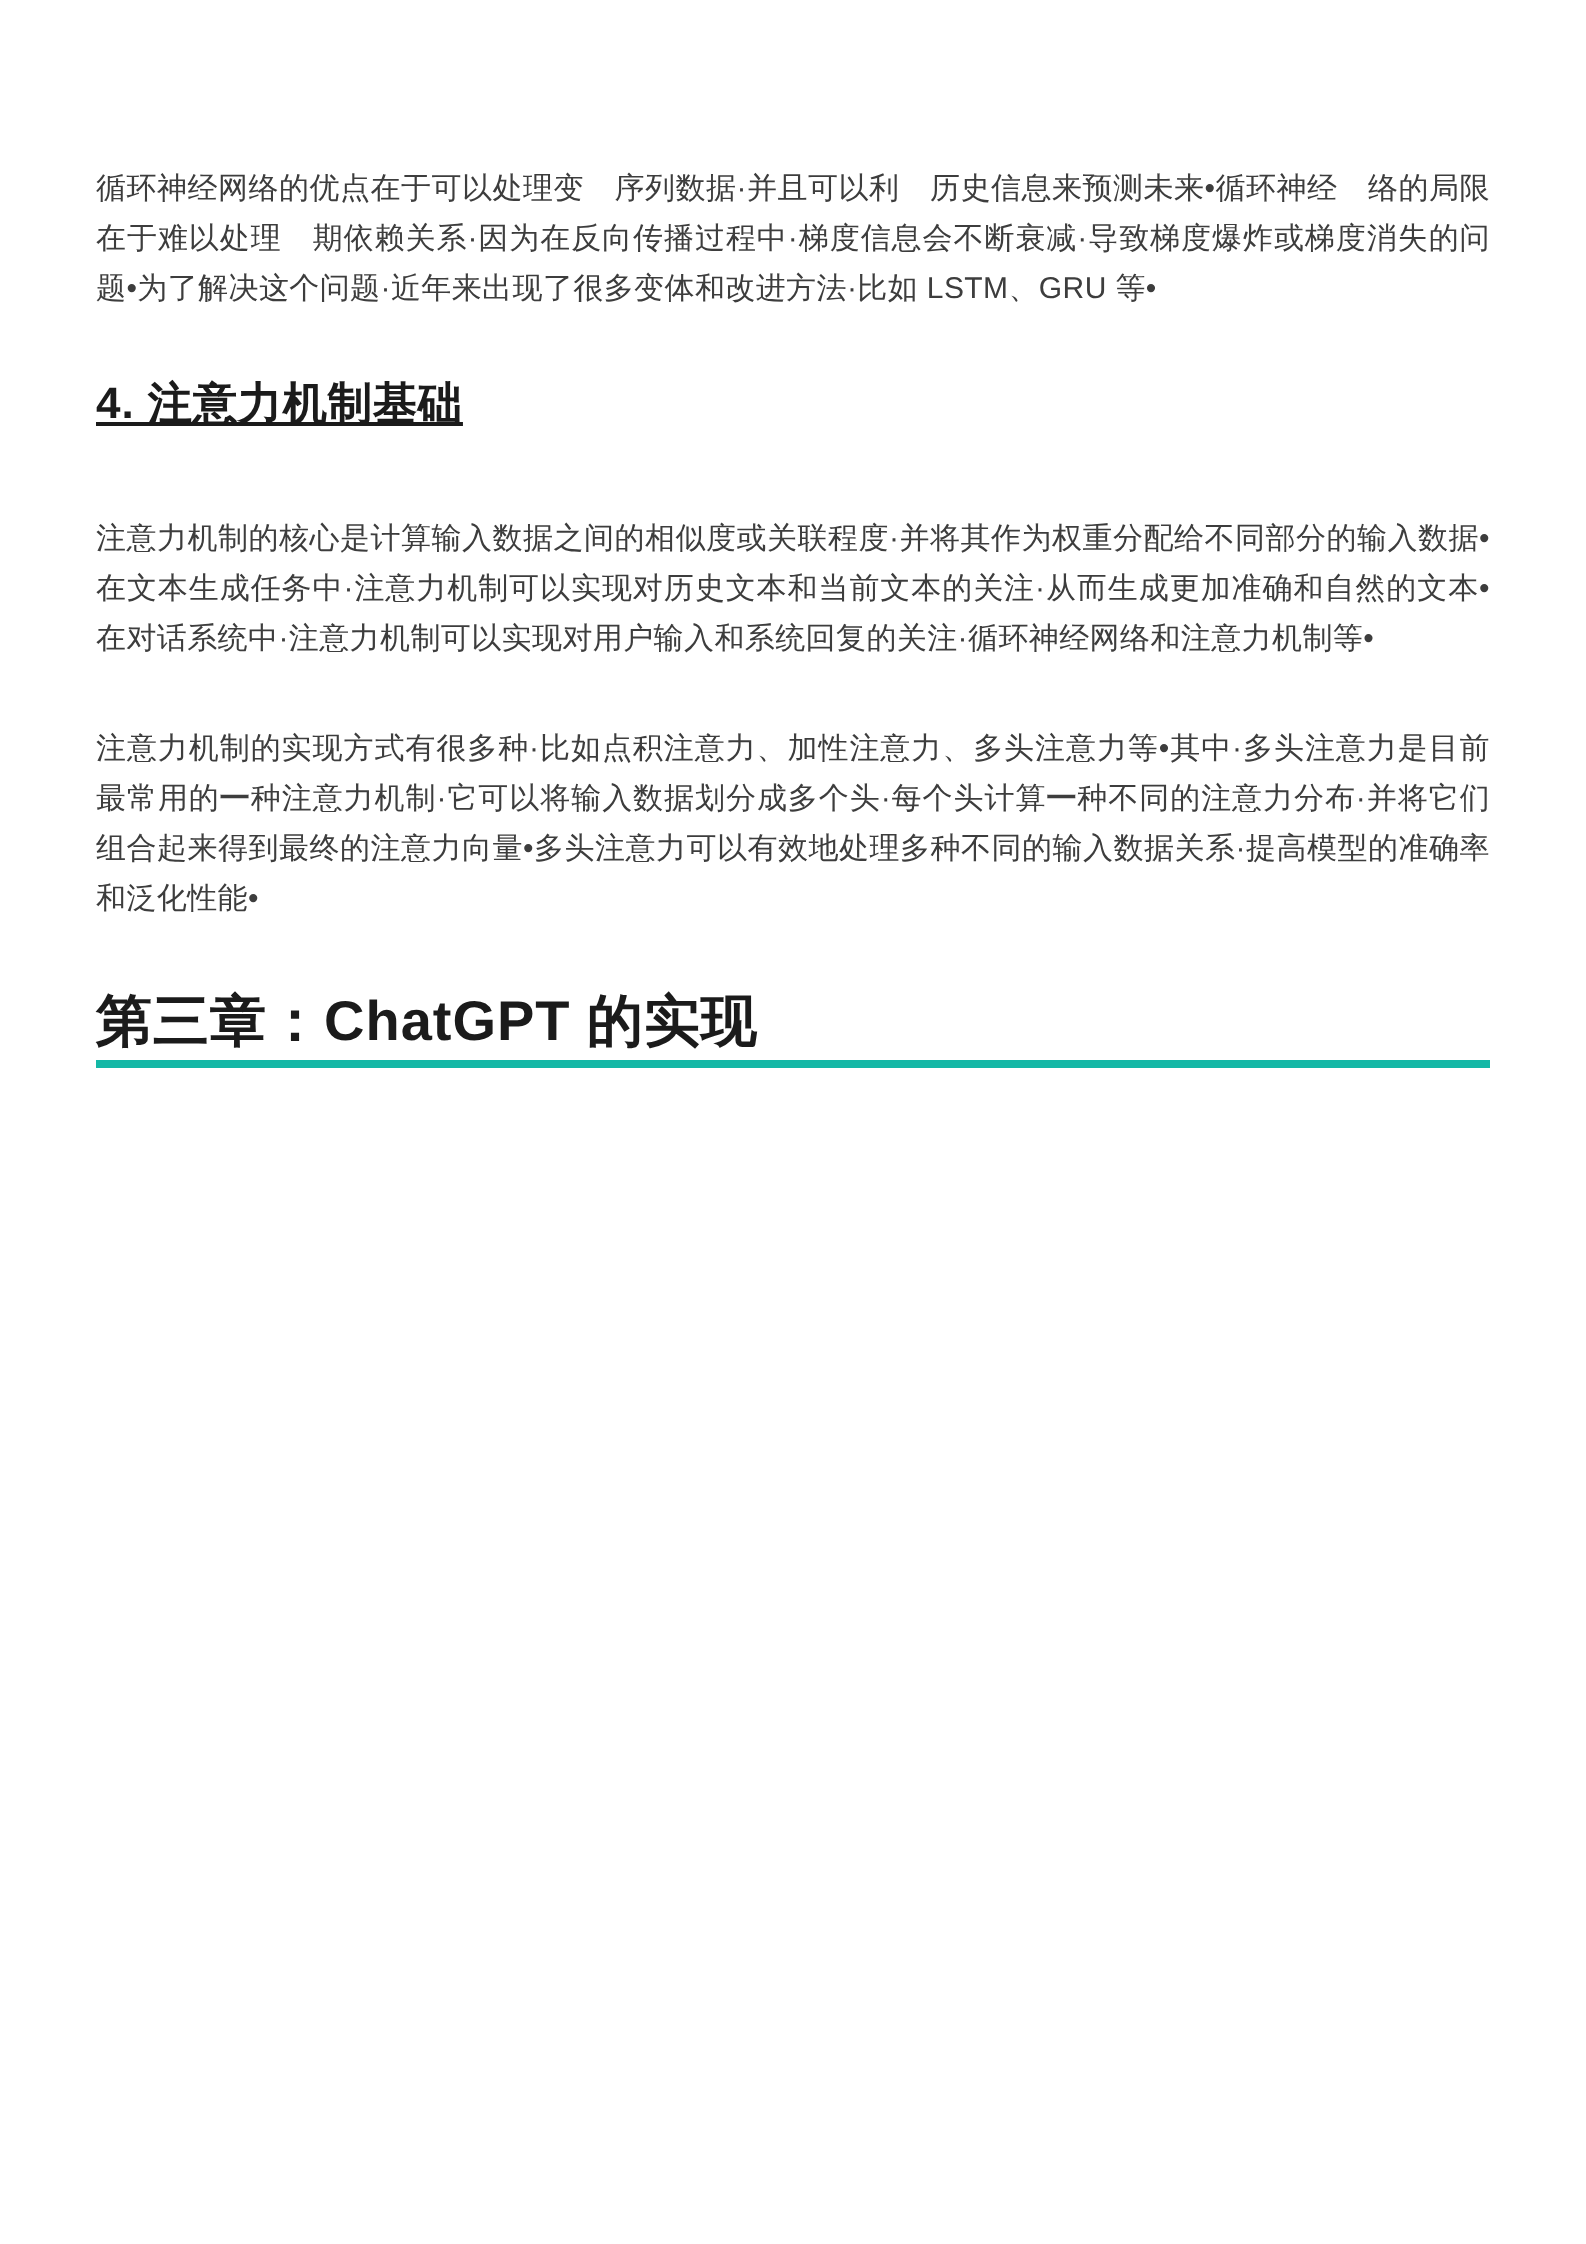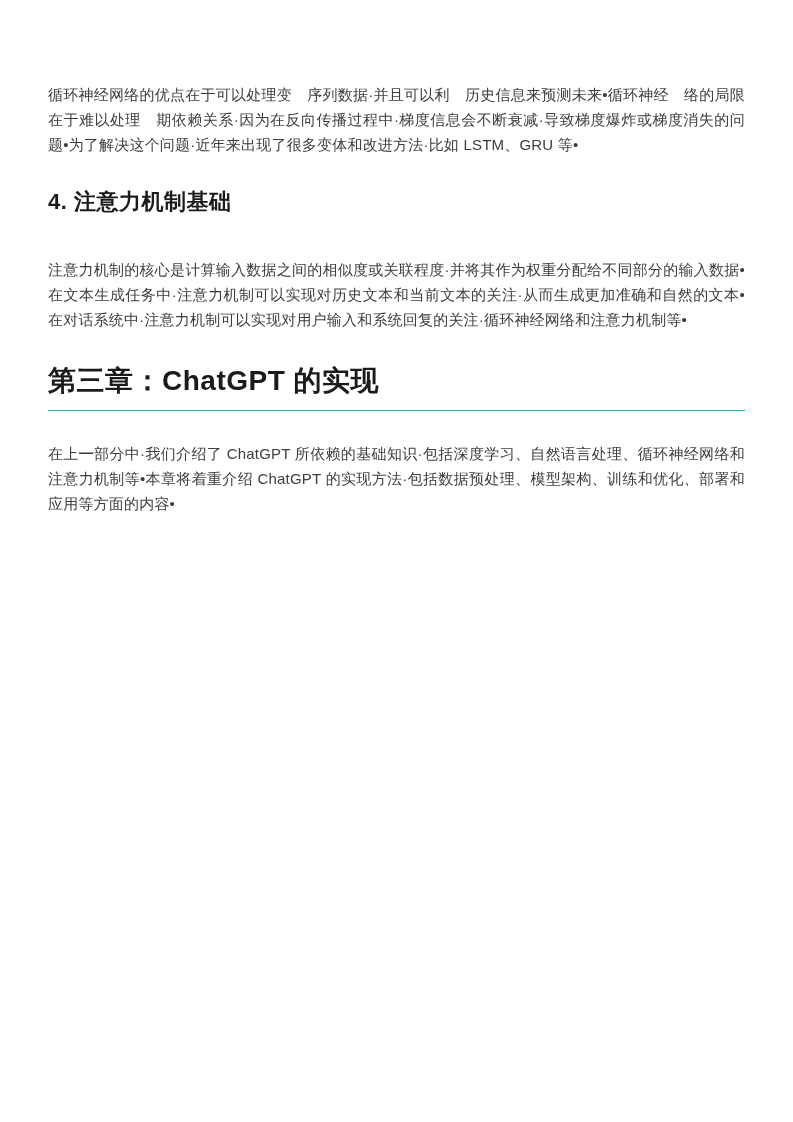--- a/index.html
+++ b/index.html
@@ -35,6 +35,7 @@
     font-weight: 700;
     color: #1b1b1b;
     letter-spacing: 0.5px;
+    text-decoration: underline;
   }
   h1.chapter-heading {
     margin: 23px 0 30px 0;

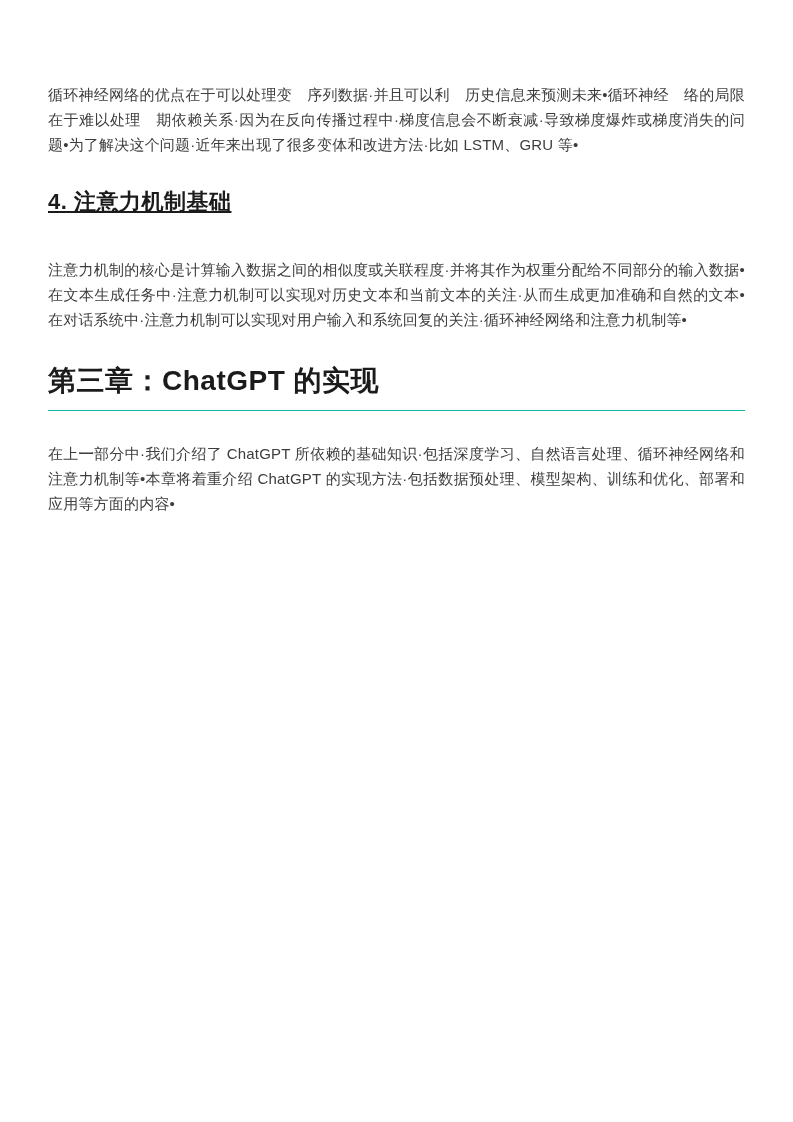--- a/index.html
+++ b/index.html
@@ -72,6 +72,7 @@
 
   <p>注意力机制的核心是计算输入数据之间的相似度或关联程度·并将其作为权重分配给不同部分的输入数据•在文本生成任务中·注意力机制可以实现对历史文本和当前文本的关注·从而生成更加准确和自然的文本•在对话系统中·注意力机制可以实现对用户输入和系统回复的关注·循环神经网络和注意力机制等•</p>
 
+  <p>注意力机制的实现方式有很多种·比如点积注意力、加性注意力、多头注意力等•其中·多头注意力是目前最常用的<span class="heavy-one">一</span>种注意力机制·它可以将输入数据划分成多个头·每个头计算<span class="heavy-one">一</span>种不同的注意力分布·并将它们组合起来得到最终的注意力向量•多头注意力可以有效地处理多种不同的输入数据关系·提高模型的准确率和泛化性能•</p>
 
 
   <h1 class="chapter-heading">第三章：ChatGPT 的实现</h1>

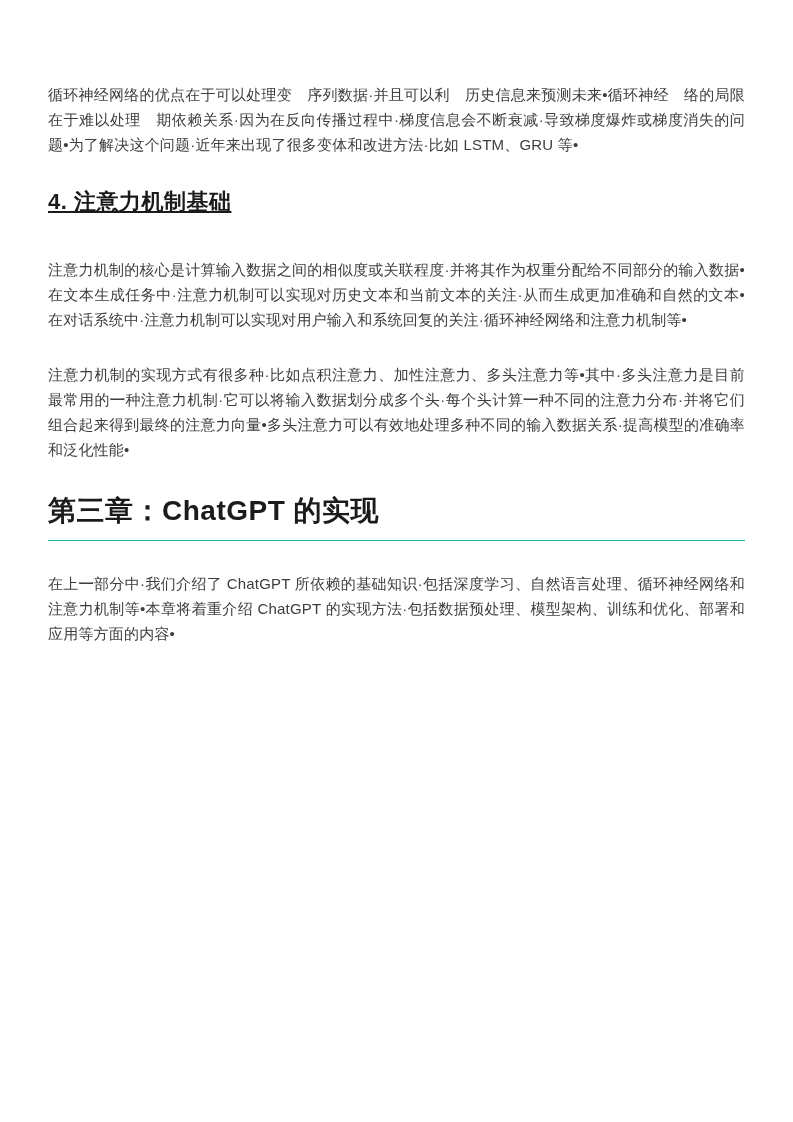--- a/index.html
+++ b/index.html
@@ -39,13 +39,13 @@
   }
   h1.chapter-heading {
     margin: 23px 0 30px 0;
-    padding-bottom: 10px;
+    padding-bottom: 0;
     font-size: 28px;
     line-height: 38px;
     font-weight: 700;
     color: #1b1b1b;
     letter-spacing: 0.5px;
-    border-bottom: 1px solid #14b8a6;
+    border-bottom: 4px solid #14b8a6;
   }
   .footer {
     position: absolute;

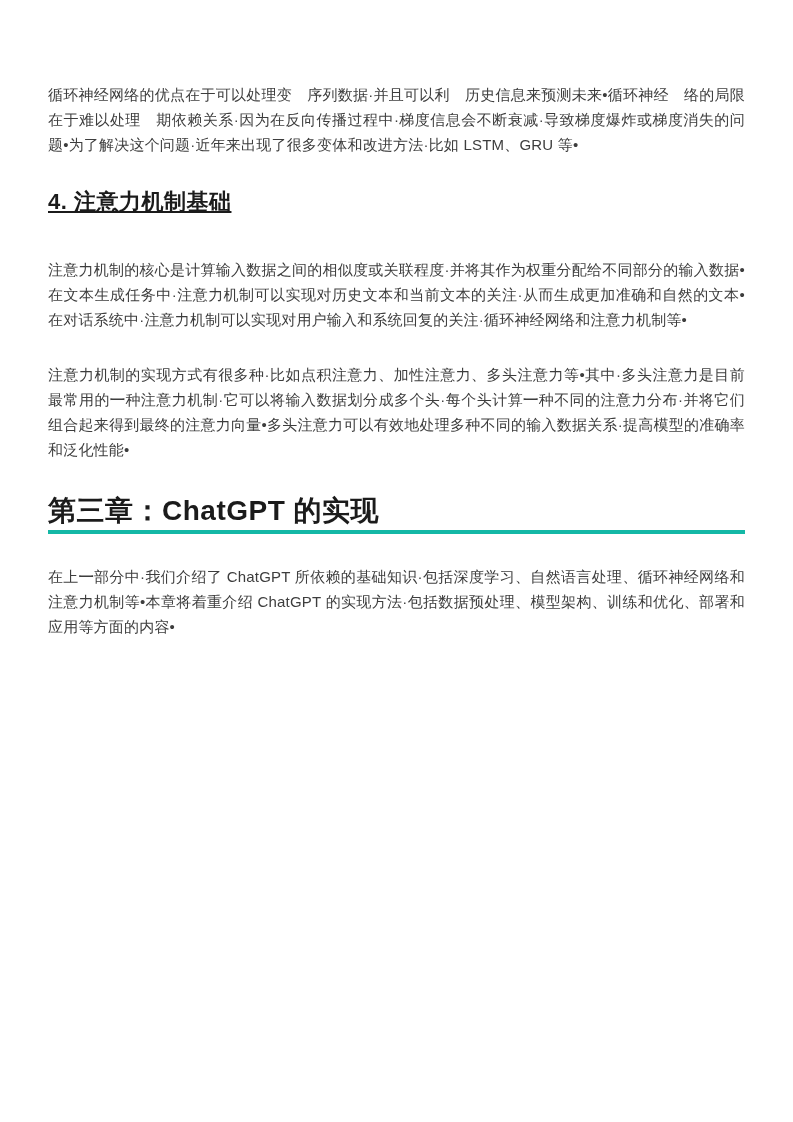--- a/index.html
+++ b/index.html
@@ -77,7 +77,6 @@
 
   <h1 class="chapter-heading">第三章：ChatGPT 的实现</h1>
 
-  <p>在上<span class="heavy-one">一</span>部分中·我们介绍了 ChatGPT 所依赖的基础知识·包括深度学习、自然语言处理、循环神经网络和注意力机制等•本章将着重介绍 ChatGPT 的实现方法·包括数据预处理、模型架构、训练和优化、部署和应用等方面的内容•</p>
 
   <div class="footer">No. 6 / 116</div>
 

